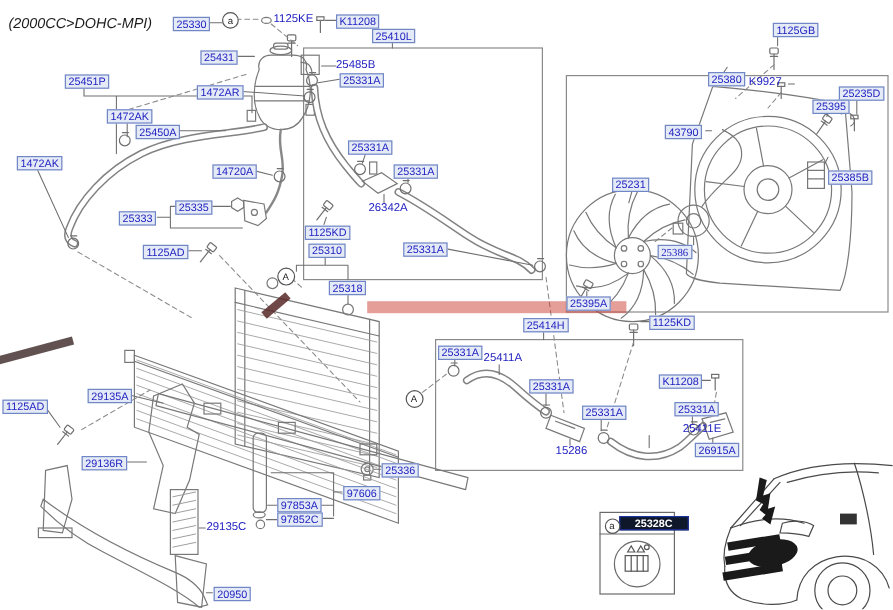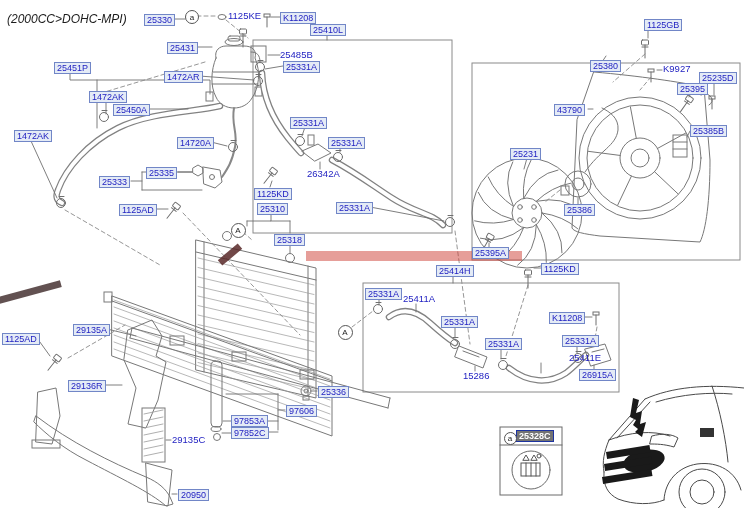--- a/index.html
+++ b/index.html
@@ -374,7 +374,7 @@
       <div class="plabel boxed" style="left: 274px; top: 234px;">25318</div>
       <div class="plabel boxed" style="left: 644px; top: 19px;">1125GB</div>
       <div class="plabel boxed" style="left: 590px; top: 45px; margin-top: 15px;">25380</div>
-      <div class="plabel plain" style="left: 663px; top: 64px;">K9927</div>
+      <div class="plabel plain" style="left: 624px; top: 64px;">K9927</div>
       <div class="plabel boxed" style="left: 699px; top: 72px;">25235D</div>
       <div class="plabel boxed" style="left: 677px; top: 83px;">25395</div>
       <div class="plabel boxed" style="left: 554px; top: 104px;">43790</div>

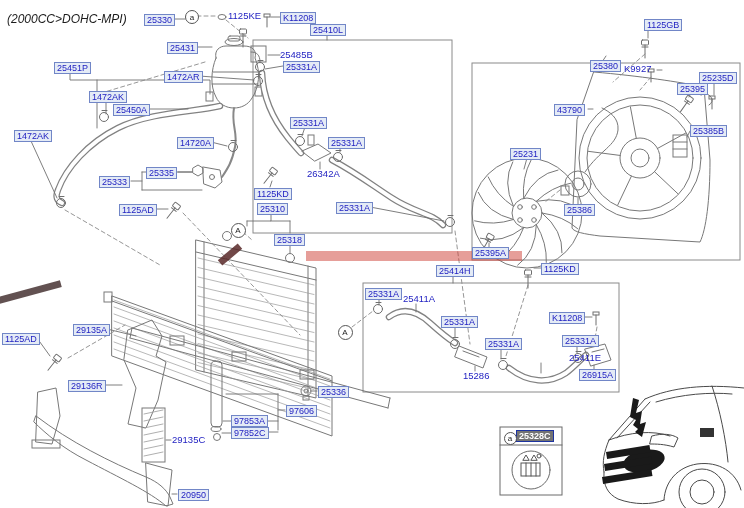--- a/index.html
+++ b/index.html
@@ -378,7 +378,7 @@
       <div class="plabel boxed" style="left: 699px; top: 72px;">25235D</div>
       <div class="plabel boxed" style="left: 677px; top: 83px;">25395</div>
       <div class="plabel boxed" style="left: 554px; top: 104px;">43790</div>
-      <div class="plabel boxed" style="left: 690px; top: 125px;">25385B</div>
+      <div class="plabel boxed" style="left: 690px; top: 142px;">25385B</div>
       <div class="plabel boxed" style="left: 510px; top: 148px;">25231</div>
       <div class="plabel boxed" style="left: 564px; top: 204px;">25386</div>
       <div class="plabel boxed" style="left: 472px; top: 247px;">25395A</div>

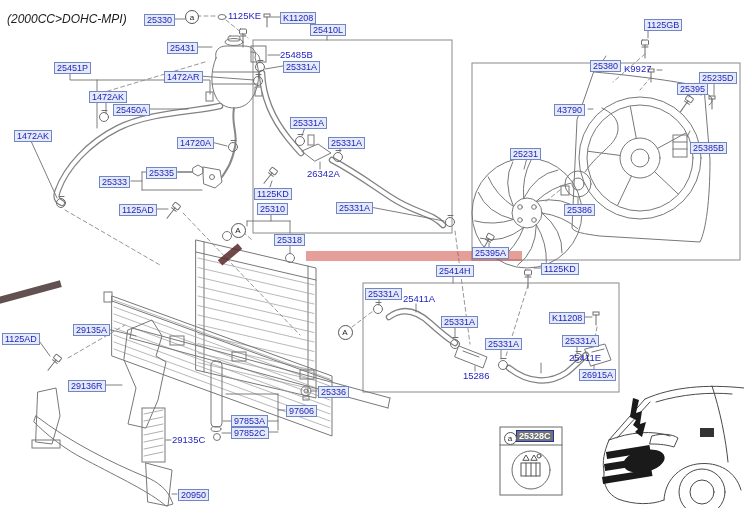--- a/index.html
+++ b/index.html
@@ -380,7 +380,7 @@
       <div class="plabel boxed" style="left: 554px; top: 104px;">43790</div>
       <div class="plabel boxed" style="left: 690px; top: 142px;">25385B</div>
       <div class="plabel boxed" style="left: 510px; top: 148px;">25231</div>
-      <div class="plabel boxed" style="left: 564px; top: 204px;">25386</div>
+      <div class="plabel boxed" style="left: 548px; top: 204px; font-family: Liberation Serif, serif;">25386</div>
       <div class="plabel boxed" style="left: 472px; top: 247px;">25395A</div>
       <div class="plabel boxed" style="left: 436px; top: 265px;">25414H</div>
       <div class="plabel boxed" style="left: 541px; top: 263px;">1125KD</div>

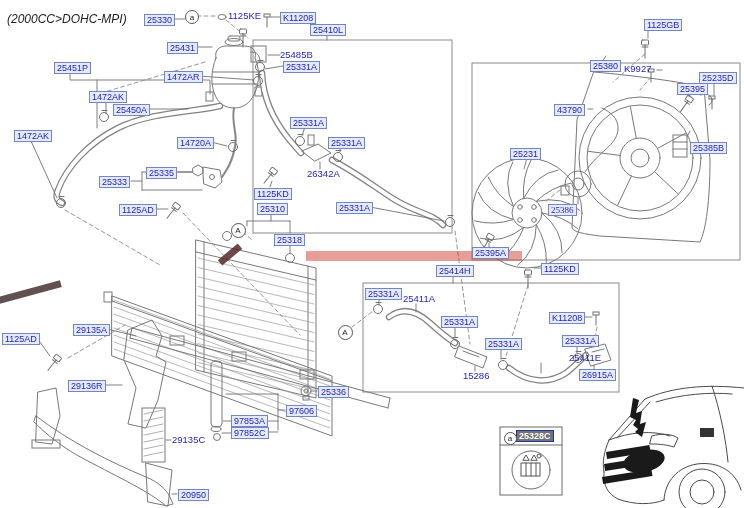--- a/index.html
+++ b/index.html
@@ -11,7 +11,7 @@
   .plabel{position:absolute;white-space:nowrap;font-size:9px;line-height:10px;color:#1d1dc0;cursor:pointer;}
   .plabel.boxed{background:#e4ebf6;border:1px solid #7186c7;padding:0 2px;}
   .plabel.plain{background:transparent;border:none;font-size:9.5px;}
-  .plabel.highlight{background:#737373;border:1px solid #1d33a0;color:#ffffff;padding:0 2px;font-weight:bold;}
+  .plabel.highlight{background:#0f172a;border:1px solid #1d33a0;color:#ffffff;padding:0 12px;font-weight:bold;}
   .marker{position:absolute;border:1px solid #555;border-radius:50%;background:#fff;
           display:flex;align-items:center;justify-content:center;font-size:8px;color:#222;z-index:4;}
   #watermark{position:absolute;left:230px;top:226px;z-index:5;pointer-events:none;

